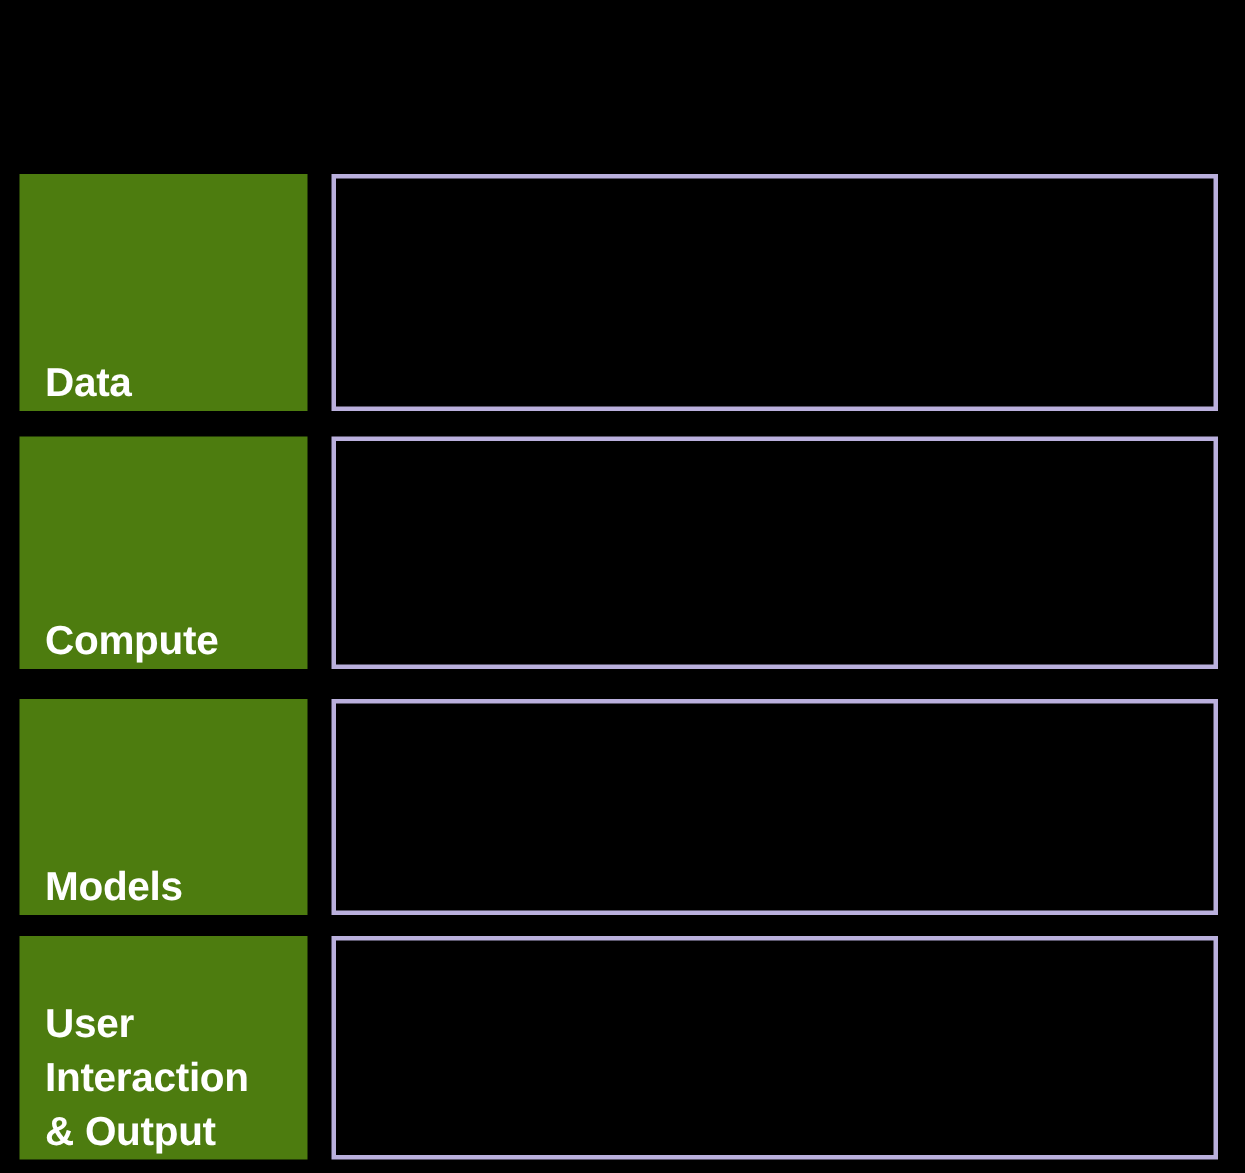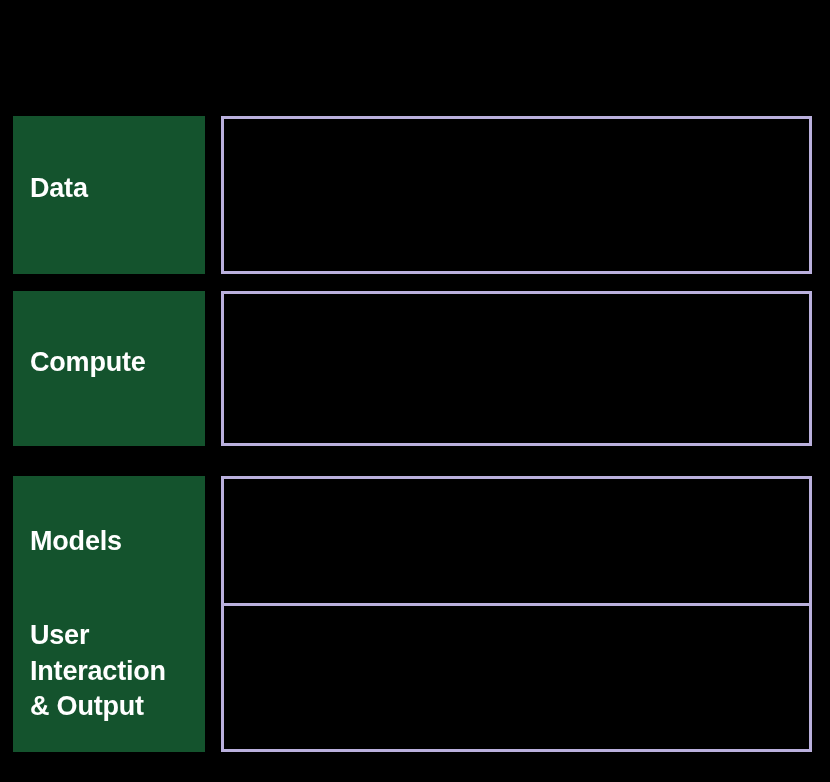--- a/index.html
+++ b/index.html
@@ -49,12 +49,12 @@
     top: 0;
     width: 192px;
     height: 100%;
-    background: #14532d;
+    background: #4d7c0f;
     box-sizing: border-box;
     display: flex;
-    align-items: center;
+    align-items: flex-end;
     justify-content: flex-start;
-    padding: 0 16px 12px 17px;
+    padding: 0 16px 0 17px;
   }
 
   .row-label-text {

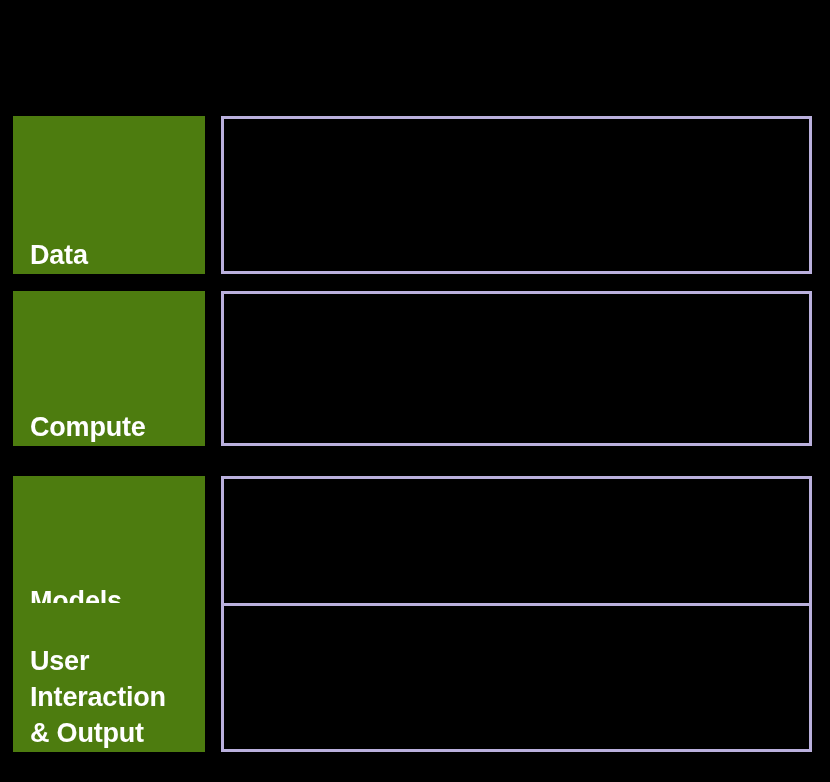--- a/index.html
+++ b/index.html
@@ -117,7 +117,7 @@
       </div>
     </div>
 
-    <div class="row" style="top:360px;height:144px;">
+    <div class="row" style="top:350px;height:144px;">
       <div class="row-label">
         <span class="row-label-text">Models</span>
       </div>

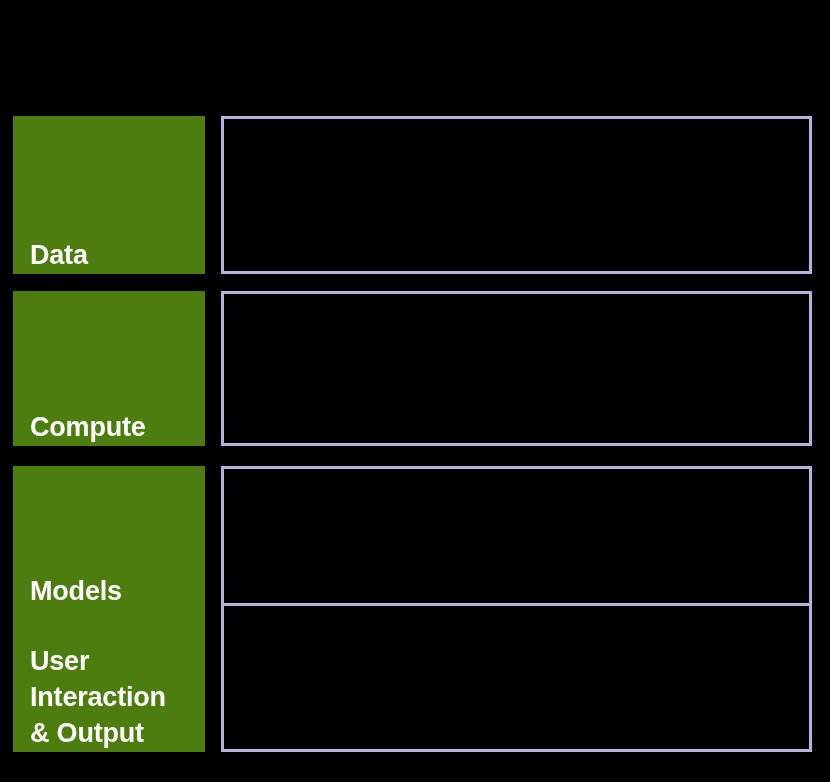--- a/index.html
+++ b/index.html
@@ -126,7 +126,7 @@
       </div>
     </div>
 
-    <div class="row" style="top:487px;height:149px;">
+    <div class="row" style="top:508px;height:149px;">
       <div class="row-label">
         <span class="row-label-text">User
 Interaction

